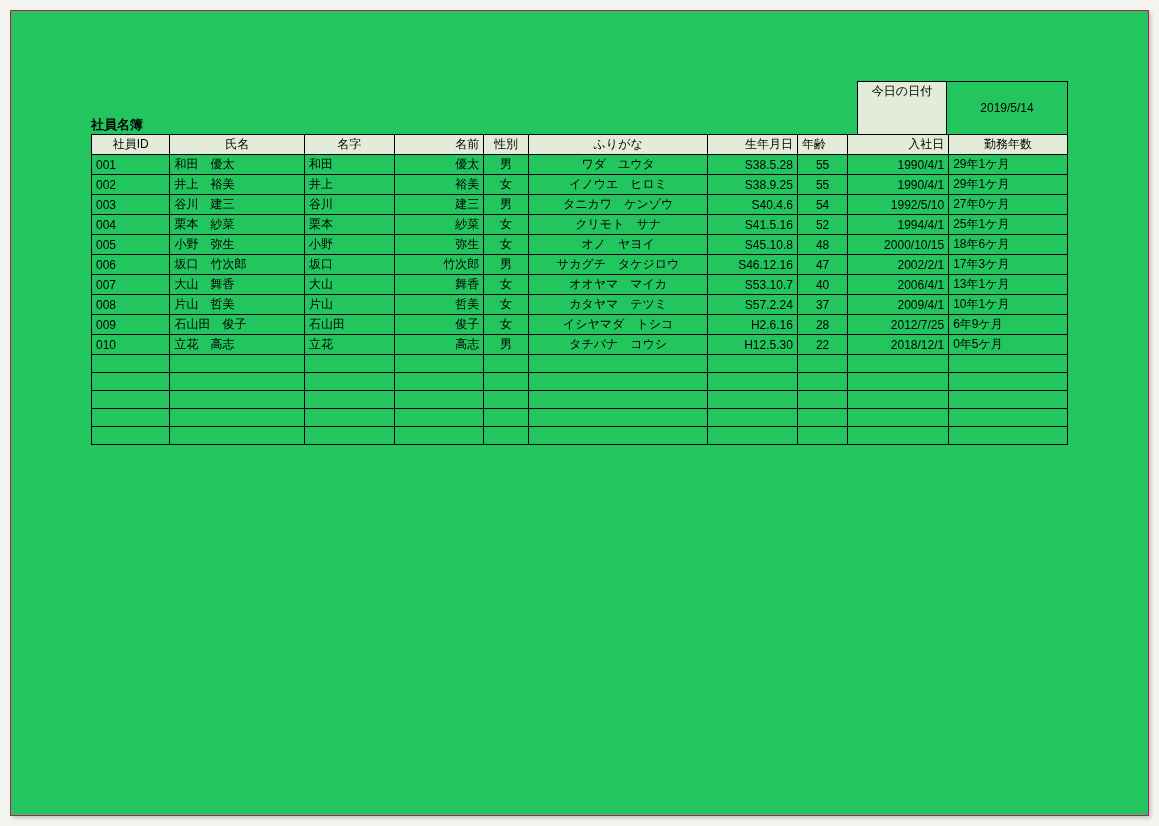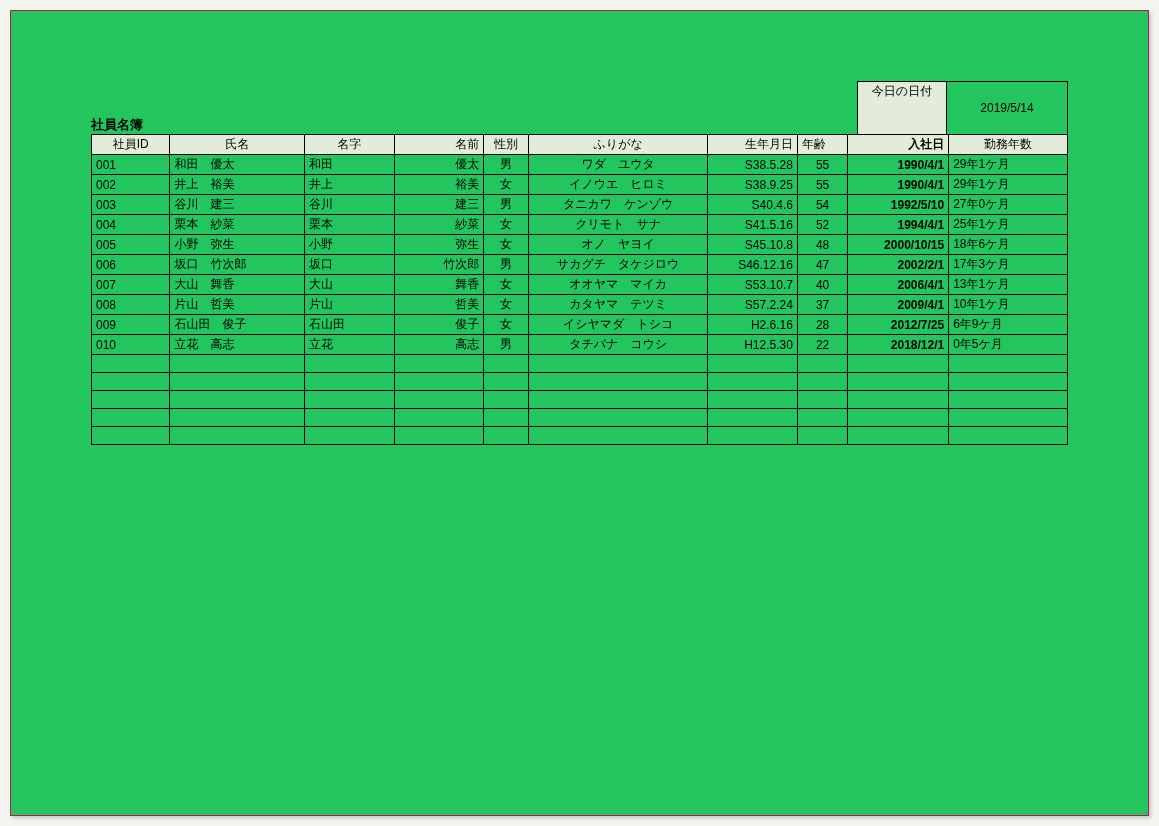--- a/index.html
+++ b/index.html
@@ -82,7 +82,7 @@
     .col-furigana { width: 160px; text-align: center; }
     .col-dob { width: 80px; text-align: right; }
     .col-age { width: 45px; text-align: left; }
-    .col-hire { width: 90px; text-align: right; font-weight: bold; }
+    .col-hire { width: 90px; text-align: right; }
     .col-tenure { width: 106px; }
     td.c-center { text-align: center; }
     td.c-right { text-align: right; }

